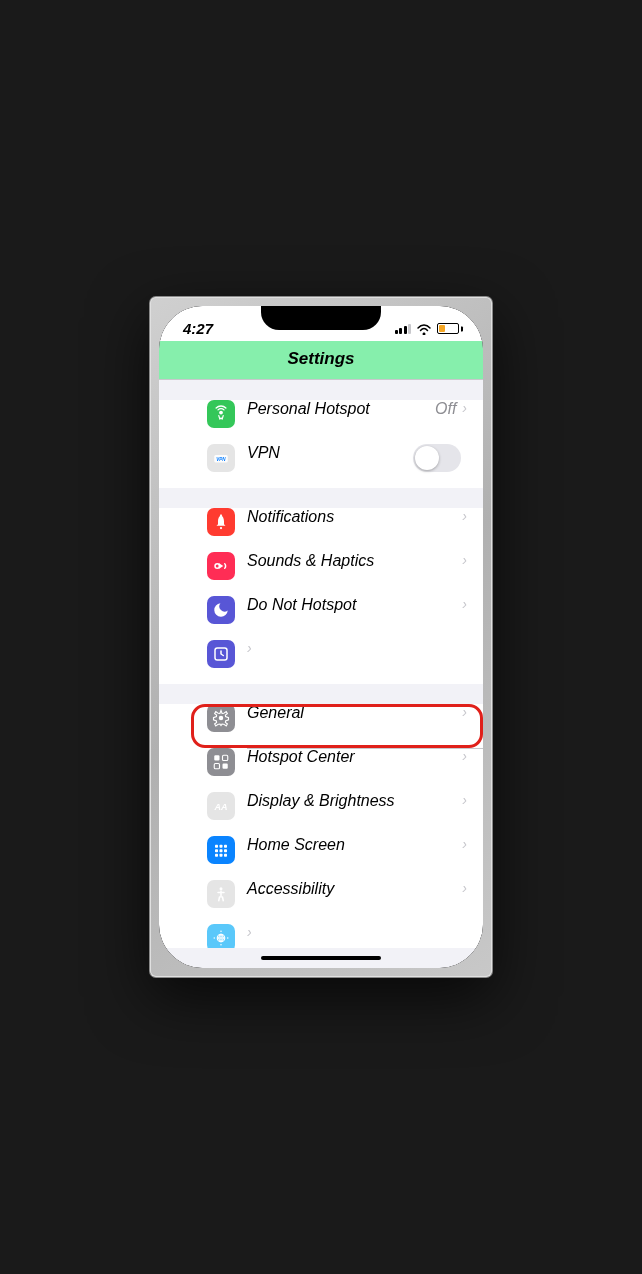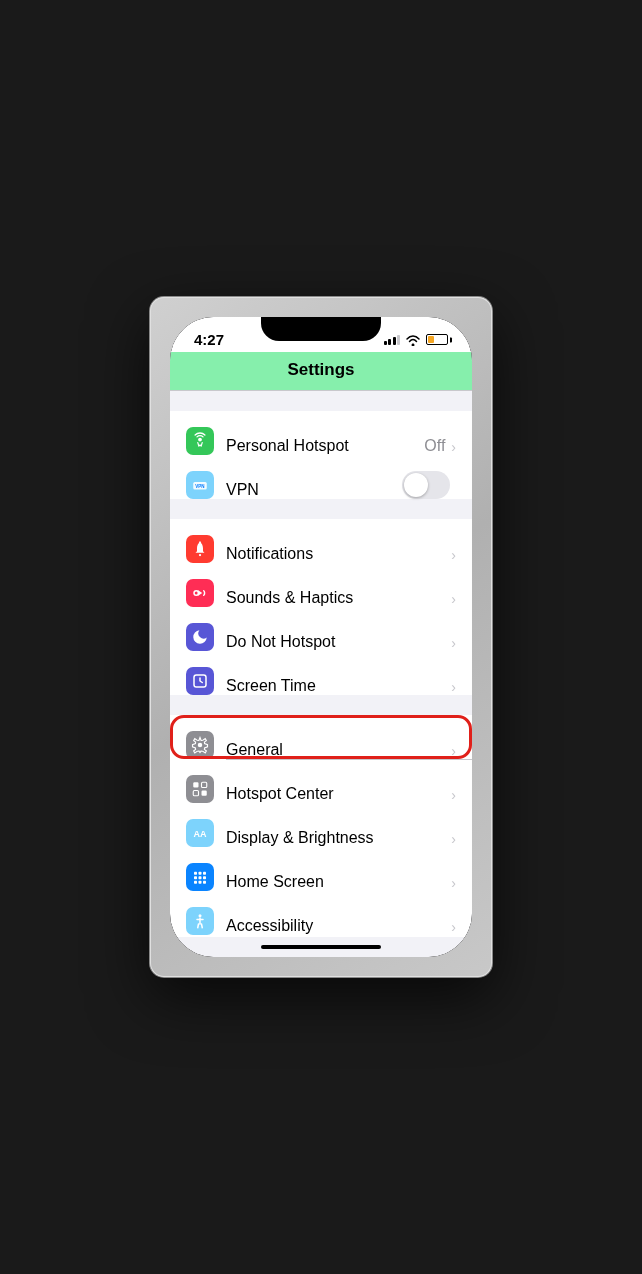--- a/index.html
+++ b/index.html
@@ -17,10 +17,11 @@
       width: 342px;
       height: 680px;
       background: linear-gradient(145deg, #d0d0d0, #b0b0b0, #c8c8c8);
-      border-radius: 14px;
-      padding: 20px;
+      border-radius: 6px;
+      padding: 9px;
       box-shadow: 0 0 0 1px #888, 0 20px 60px rgba(0,0,0,0.7), inset 0 0 0 1px #e0e0e0;
       position: relative;
+      font-style: italic;
     }
 
     .phone-inner {

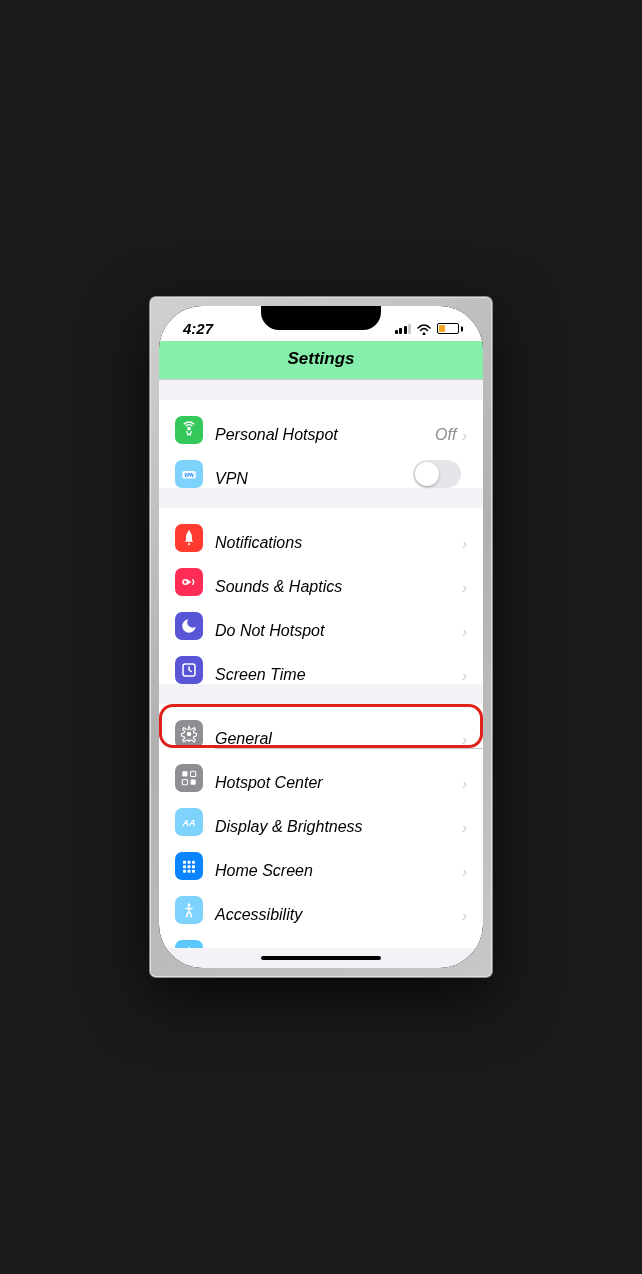--- a/index.html
+++ b/index.html
@@ -164,12 +164,13 @@
 
     .settings-row {
       display: flex;
-      align-items: flex-end;
+      align-items: flex-start;
       padding: 0 16px;
       min-height: 44px;
       background: #fff;
       position: relative;
       cursor: pointer;
+      margin-left: 32px;
     }
 
     .settings-row:not(:last-child)::after {

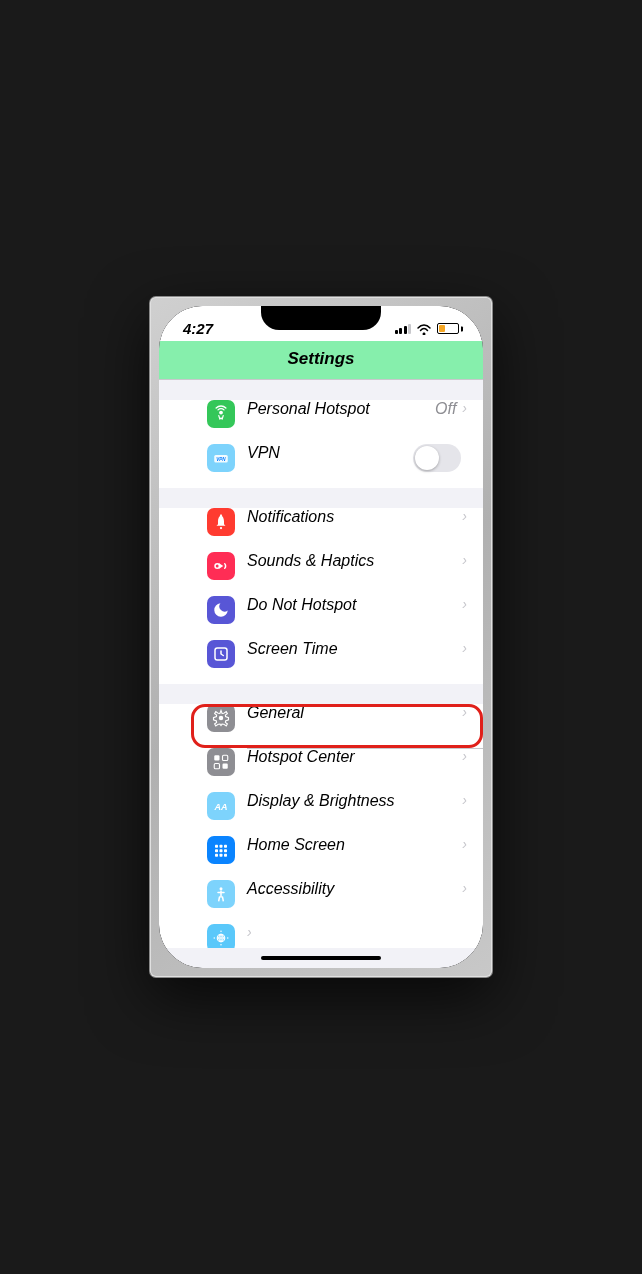--- a/index.html
+++ b/index.html
@@ -382,7 +382,6 @@
                 <path d="M12 8 L12 12 L15 14" stroke="white" stroke-width="2" fill="none" stroke-linecap="round" stroke-linejoin="round"></path>
               </svg>
             </div>
-            <span class="row-label">Screen Time</span>
             <span class="chevron">›</span>
           </div>
 

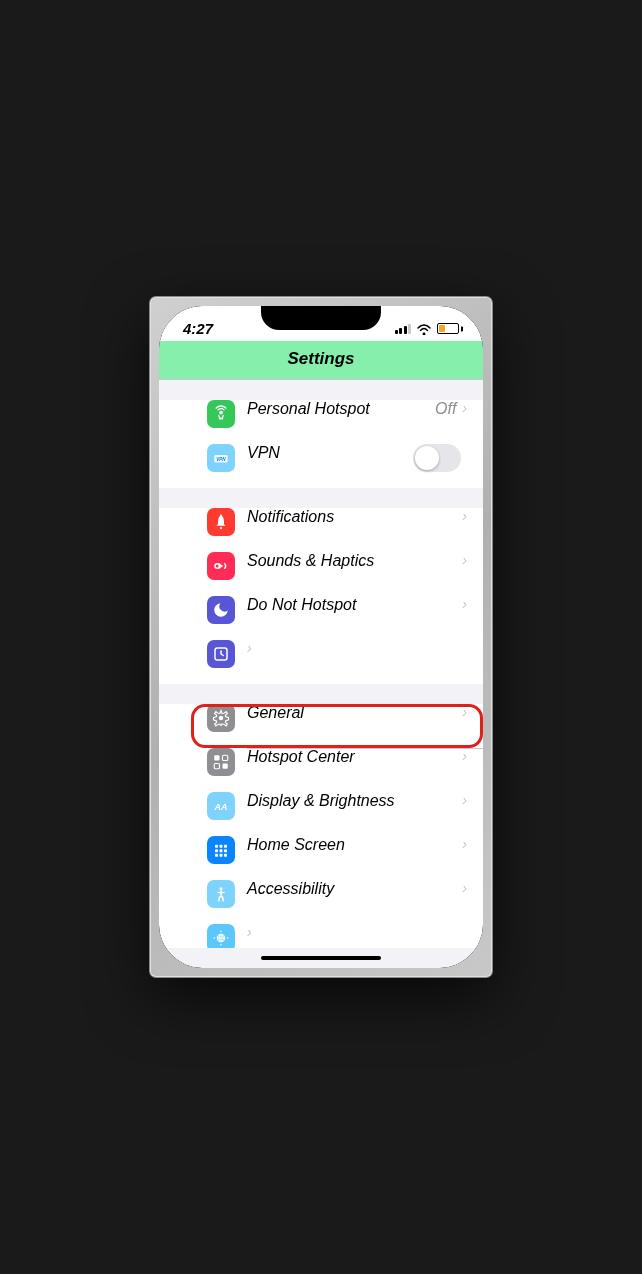--- a/index.html
+++ b/index.html
@@ -246,7 +246,7 @@
 
     
     .bg-green { background: #34c759; }
-    .bg-blue { background: #7dd3fc; }
+    .bg-blue { background: #e5e5e5; }
     .bg-red { background: #ff3b30; }
     .bg-pink { background: #ff2d55; }
     .bg-purple { background: #5856d6; }

